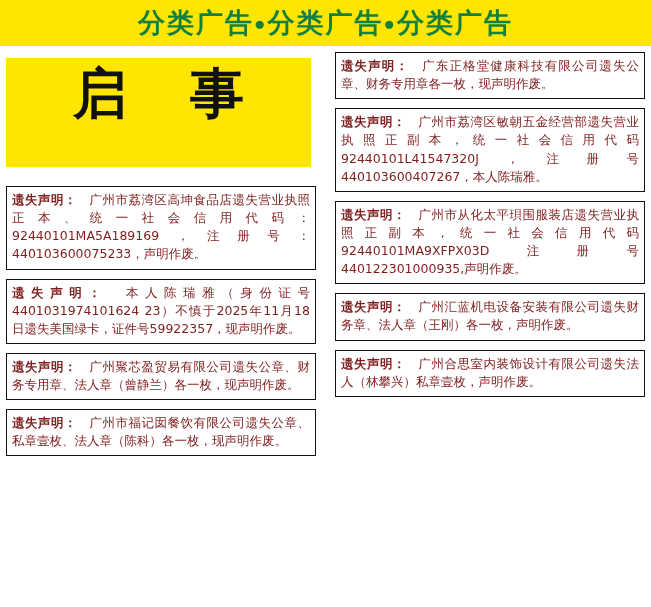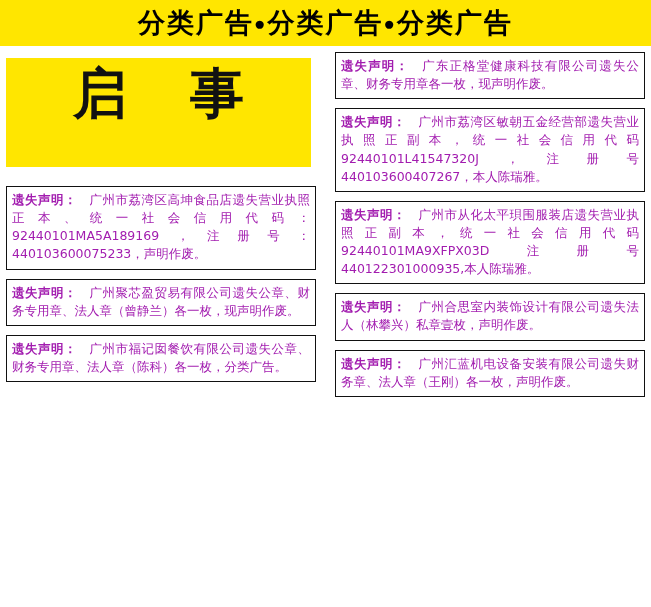--- a/index.html
+++ b/index.html
@@ -18,7 +18,7 @@
   }
   .banner-text{
     font-size:27px;font-weight:bold;letter-spacing:2px;
-    color:#000000;
+    color:#15803d;
     font-family:Liberation Mono, monospace;
     white-space:nowrap;
   }

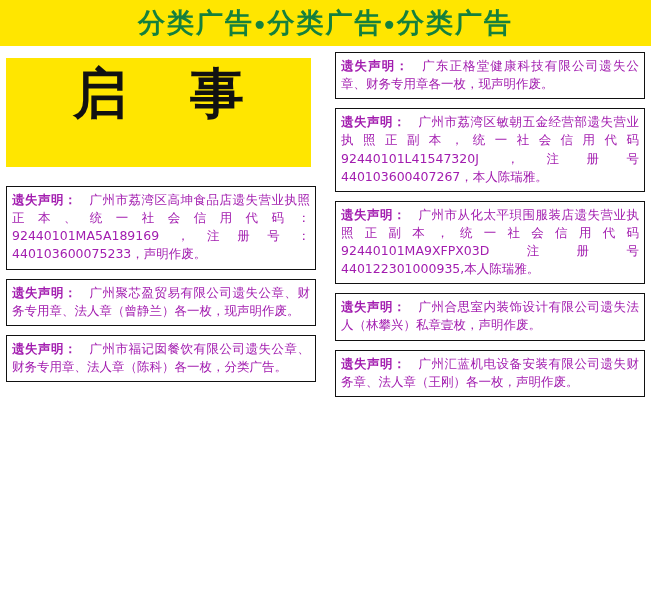--- a/index.html
+++ b/index.html
@@ -49,7 +49,7 @@
     margin-bottom:9px;
     font-size:12.5px;
     line-height:1.45;
-    color:#a21caf;
+    color:#7f1d1d;
     text-align:justify;
     font-family:"DejaVu Sans","Liberation Sans",sans-serif;
   }

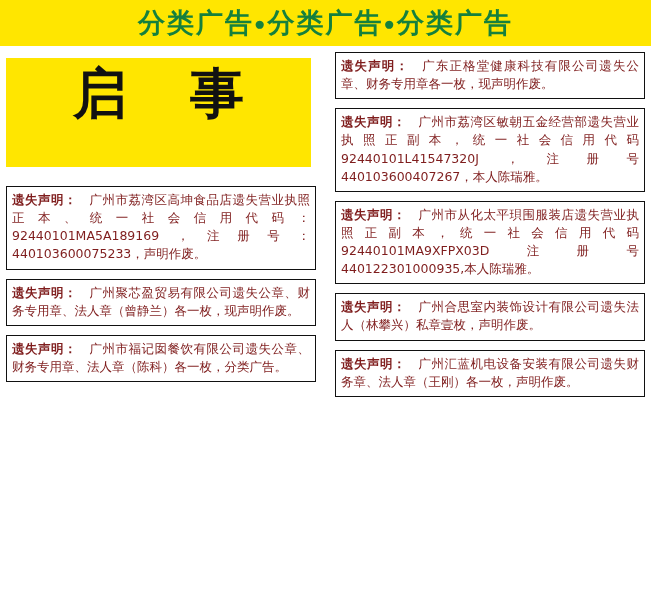--- a/index.html
+++ b/index.html
@@ -75,7 +75,7 @@
 <div class="col col-right" id="right-col" style="top:52px;">
     <div class="notice"><span class="lead">遗失声明：</span><span class="gap"></span><span>广东正格堂健康科技有限公司遗失公章、财务专用章各一枚，现声明作废。</span></div>
     <div class="notice"><span class="lead">遗失声明：</span><span class="gap"></span><span>广州市荔湾区敏朝五金经营部遗失营业执照正副本，统一社会信用代码92440101L41547320J，注册号440103600407267，本人陈瑞雅。</span></div>
-    <div class="notice"><span class="lead">遗失声明：</span><span class="gap"></span><span>广州市从化太平珼围服装店遗失营业执照正副本，统一社会信用代码92440101MA9XFPX03D注册号440122301000935,本人陈瑞雅。</span></div>
+    <div class="notice"><span class="lead">遗失声明：</span><span class="gap"></span><span>广州市从化太平珼围服装店遗失营业执照正副本，统一社会信用代码92440101MA9XFPX03D注册号440122301000935,声明作废。</span></div>
     <div class="notice"><span class="lead">遗失声明：</span><span class="gap"></span><span>广州合思室内装饰设计有限公司遗失法人（林攀兴）私章壹枚，声明作废。</span></div>
     <div class="notice"><span class="lead">遗失声明：</span><span class="gap"></span><span>广州汇蓝机电设备安装有限公司遗失财务章、法人章（王刚）各一枚，声明作废。</span></div>
   </div>

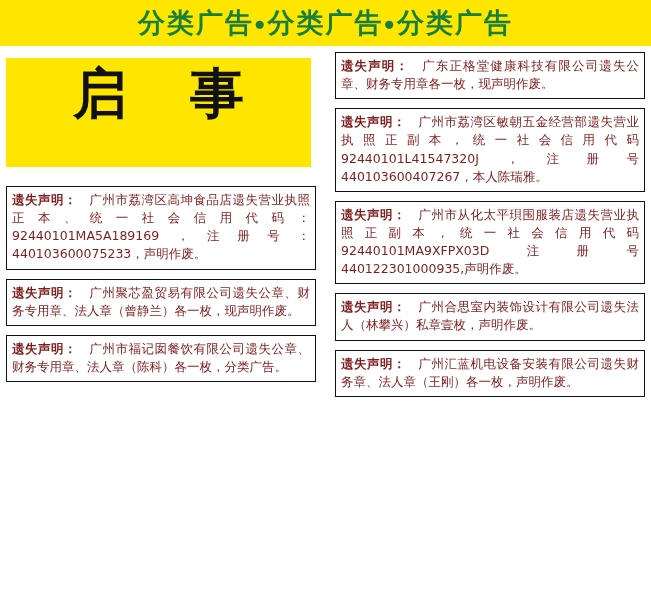--- a/index.html
+++ b/index.html
@@ -69,6 +69,7 @@
 
 <div class="col col-left" id="left-col" style="top:186px;">
     <div class="notice"><span class="lead">遗失声明：</span><span class="gap"></span><span>广州市荔湾区高坤食品店遗失营业执照正本、统一社会信用代码：92440101MA5A189169，注册号：440103600075233，声明作废。</span></div>
+    <div class="notice"><span class="lead">遗失声明：</span><span class="gap"></span><span>本人陈瑞雅（身份证号4401031974101624 23）不慎于2025年11月18日遗失美国绿卡，证件号59922357，现声明作废。</span></div>
     <div class="notice"><span class="lead">遗失声明：</span><span class="gap"></span><span>广州聚芯盈贸易有限公司遗失公章、财务专用章、法人章（曾静兰）各一枚，现声明作废。</span></div>
     <div class="notice"><span class="lead">遗失声明：</span><span class="gap"></span><span>广州市福记囡餐饮有限公司遗失公章、财务专用章、法人章（陈科）各一枚，分类广告。</span></div>
   </div>

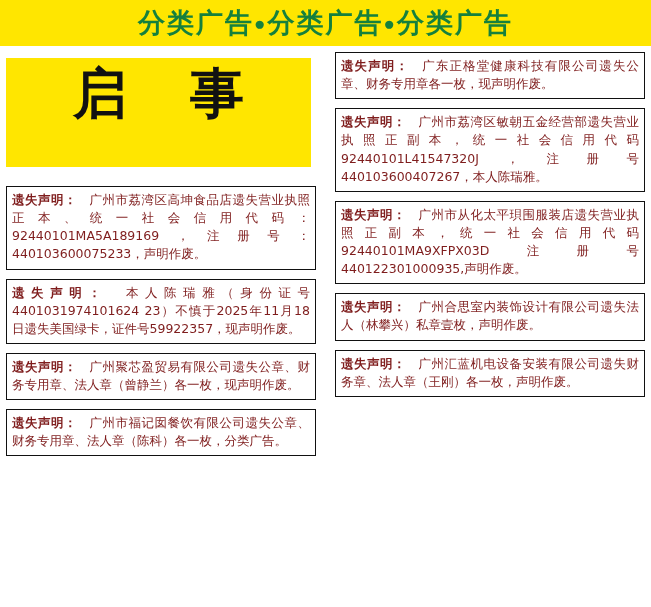--- a/index.html
+++ b/index.html
@@ -77,8 +77,8 @@
     <div class="notice"><span class="lead">遗失声明：</span><span class="gap"></span><span>广东正格堂健康科技有限公司遗失公章、财务专用章各一枚，现声明作废。</span></div>
     <div class="notice"><span class="lead">遗失声明：</span><span class="gap"></span><span>广州市荔湾区敏朝五金经营部遗失营业执照正副本，统一社会信用代码92440101L41547320J，注册号440103600407267，本人陈瑞雅。</span></div>
     <div class="notice"><span class="lead">遗失声明：</span><span class="gap"></span><span>广州市从化太平珼围服装店遗失营业执照正副本，统一社会信用代码92440101MA9XFPX03D注册号440122301000935,声明作废。</span></div>
+    <div class="notice"><span class="lead">遗失声明：</span><span class="gap"></span><span>广州汇蓝机电设备安装有限公司遗失财务章、法人章（王刚）各一枚，声明作废。</span></div>
     <div class="notice"><span class="lead">遗失声明：</span><span class="gap"></span><span>广州合思室内装饰设计有限公司遗失法人（林攀兴）私章壹枚，声明作废。</span></div>
-    <div class="notice"><span class="lead">遗失声明：</span><span class="gap"></span><span>广州汇蓝机电设备安装有限公司遗失财务章、法人章（王刚）各一枚，声明作废。</span></div>
   </div>
 
 </body></html>

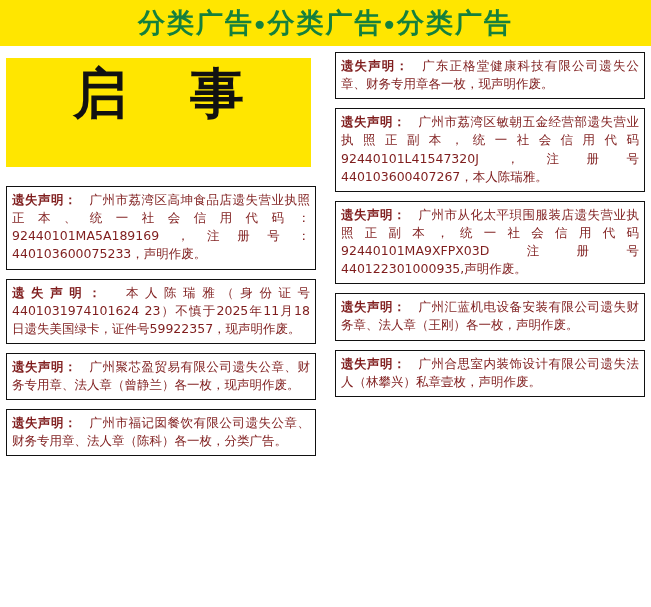--- a/index.html
+++ b/index.html
@@ -71,7 +71,7 @@
     <div class="notice"><span class="lead">遗失声明：</span><span class="gap"></span><span>广州市荔湾区高坤食品店遗失营业执照正本、统一社会信用代码：92440101MA5A189169，注册号：440103600075233，声明作废。</span></div>
     <div class="notice"><span class="lead">遗失声明：</span><span class="gap"></span><span>本人陈瑞雅（身份证号4401031974101624 23）不慎于2025年11月18日遗失美国绿卡，证件号59922357，现声明作废。</span></div>
     <div class="notice"><span class="lead">遗失声明：</span><span class="gap"></span><span>广州聚芯盈贸易有限公司遗失公章、财务专用章、法人章（曾静兰）各一枚，现声明作废。</span></div>
-    <div class="notice"><span class="lead">遗失声明：</span><span class="gap"></span><span>广州市福记囡餐饮有限公司遗失公章、财务专用章、法人章（陈科）各一枚，分类广告。</span></div>
+    <div class="notice"><span class="lead">遗失声明：</span><span class="gap"></span><span>广州市福记囡餐饮有限公司遗失公章、私章壹枚、法人章（陈科）各一枚，现声明作废。</span></div>
   </div>
 <div class="col col-right" id="right-col" style="top:52px;">
     <div class="notice"><span class="lead">遗失声明：</span><span class="gap"></span><span>广东正格堂健康科技有限公司遗失公章、财务专用章各一枚，现声明作废。</span></div>

